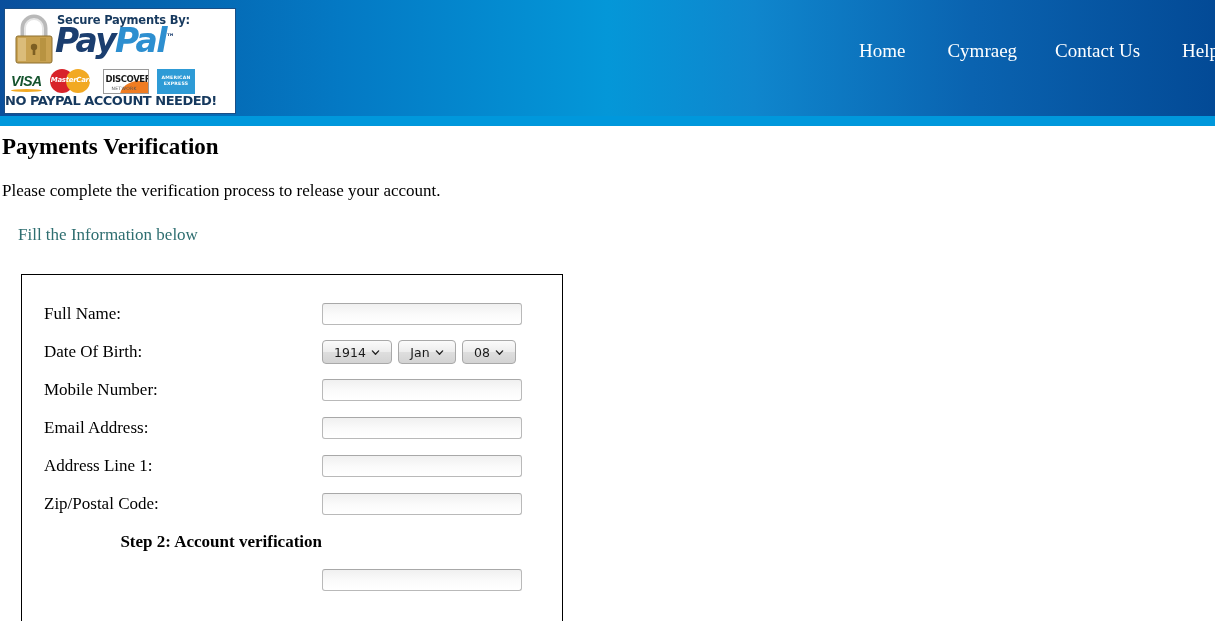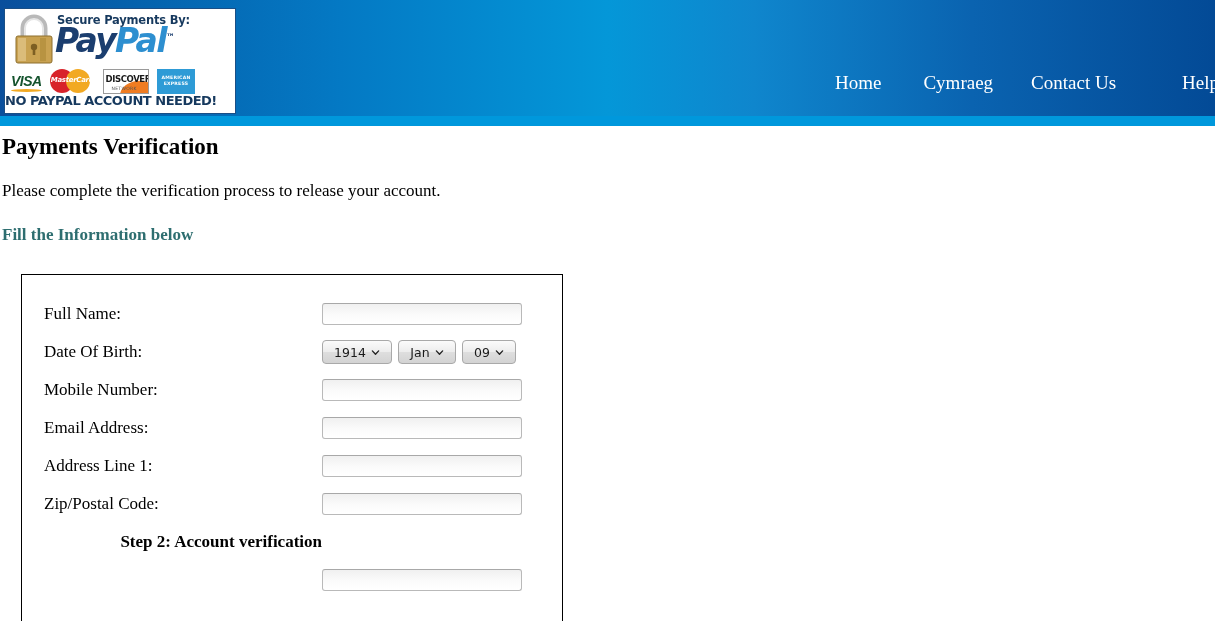--- a/index.html
+++ b/index.html
@@ -242,7 +242,7 @@
     display: inline-block;
   }
   .nav a.n-home    { margin-right: 42px; }
-  .nav a.n-cymraeg { margin-right: 38px; margin-top: 32px; }
+  .nav a.n-cymraeg { margin-right: 38px; }
   .nav a.n-contact { margin-right: 66px; }
   .nav a.n-help    { margin-right: -4px; }
 

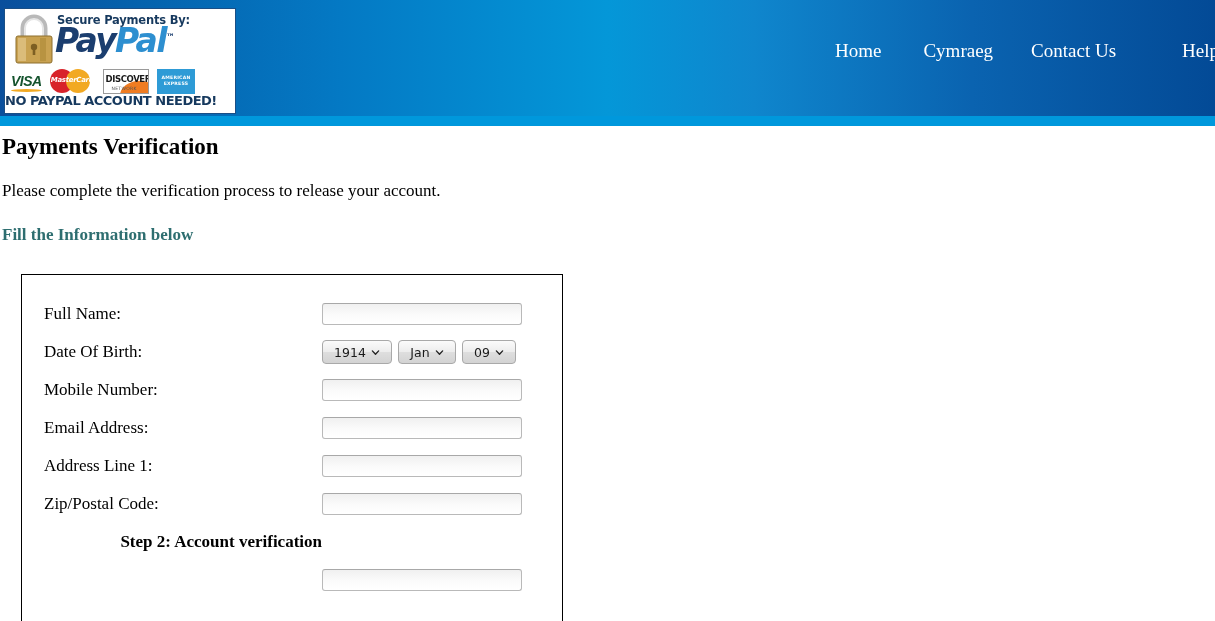--- a/index.html
+++ b/index.html
@@ -243,7 +243,7 @@
   }
   .nav a.n-home    { margin-right: 42px; }
   .nav a.n-cymraeg { margin-right: 38px; }
-  .nav a.n-contact { margin-right: 66px; }
+  .nav a.n-contact { margin-right: 42px; }
   .nav a.n-help    { margin-right: -4px; }
 
   

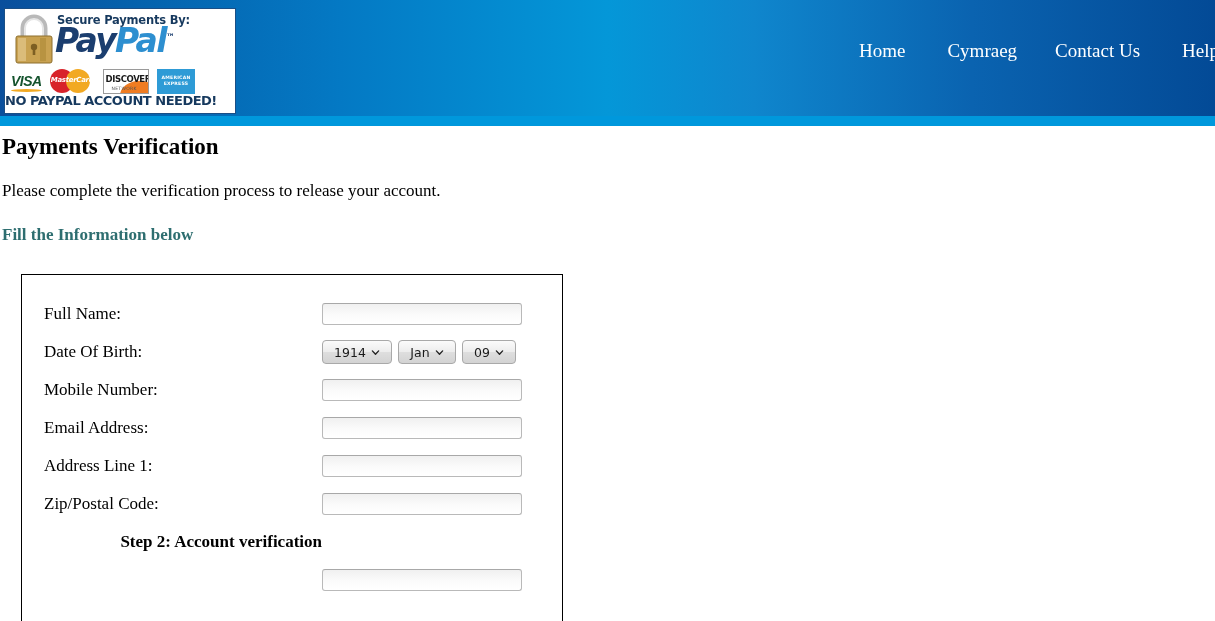--- a/index.html
+++ b/index.html
@@ -268,10 +268,10 @@
     color: #000000;
   }
   .section-head {
-    margin: 24px 0 0 0;
+    margin: 24px 0 0 16px;
     padding: 0 0 0 2px;
     font-size: 17px;
-    font-weight: bold;
+    font-weight: normal;
     font-family: "Liberation Serif", "DejaVu Serif", serif;
     color: #2e6e70;
   }

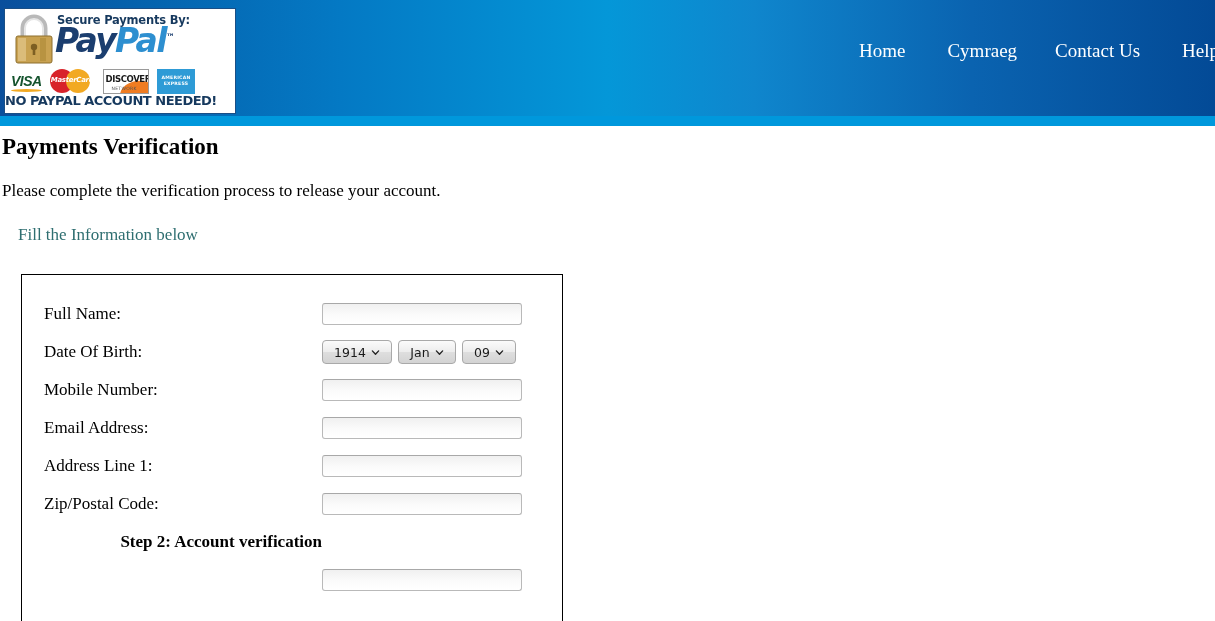--- a/index.html
+++ b/index.html
@@ -468,7 +468,7 @@
               </div>
 
               <div class="sel sel-day">
-                <span>09</span>
+                <span>08</span>
                 <svg class="chev" viewBox="0 0 10 10">
                   <path d="M1.5 3.2 L5 7 L8.5 3.2" fill="none" stroke="#222" stroke-width="1.5" stroke-linecap="round" stroke-linejoin="round"></path>
                 </svg>

